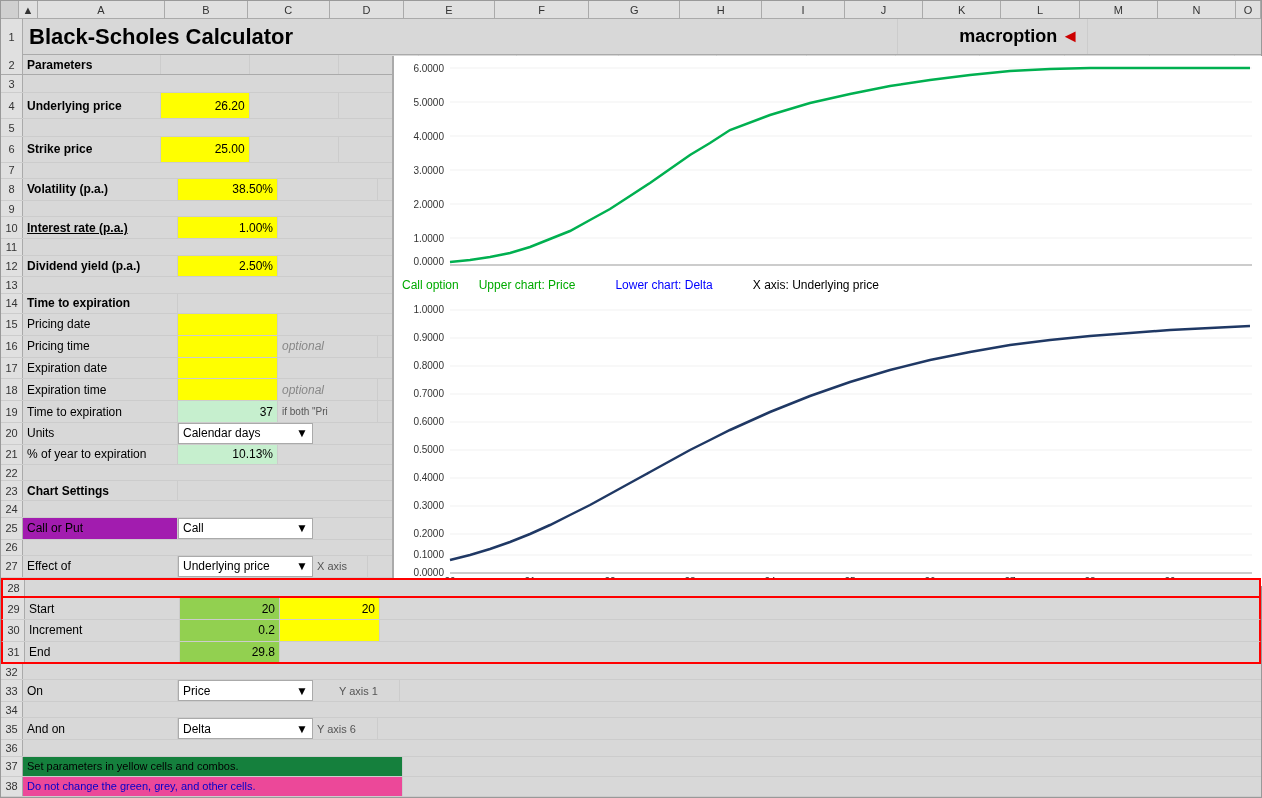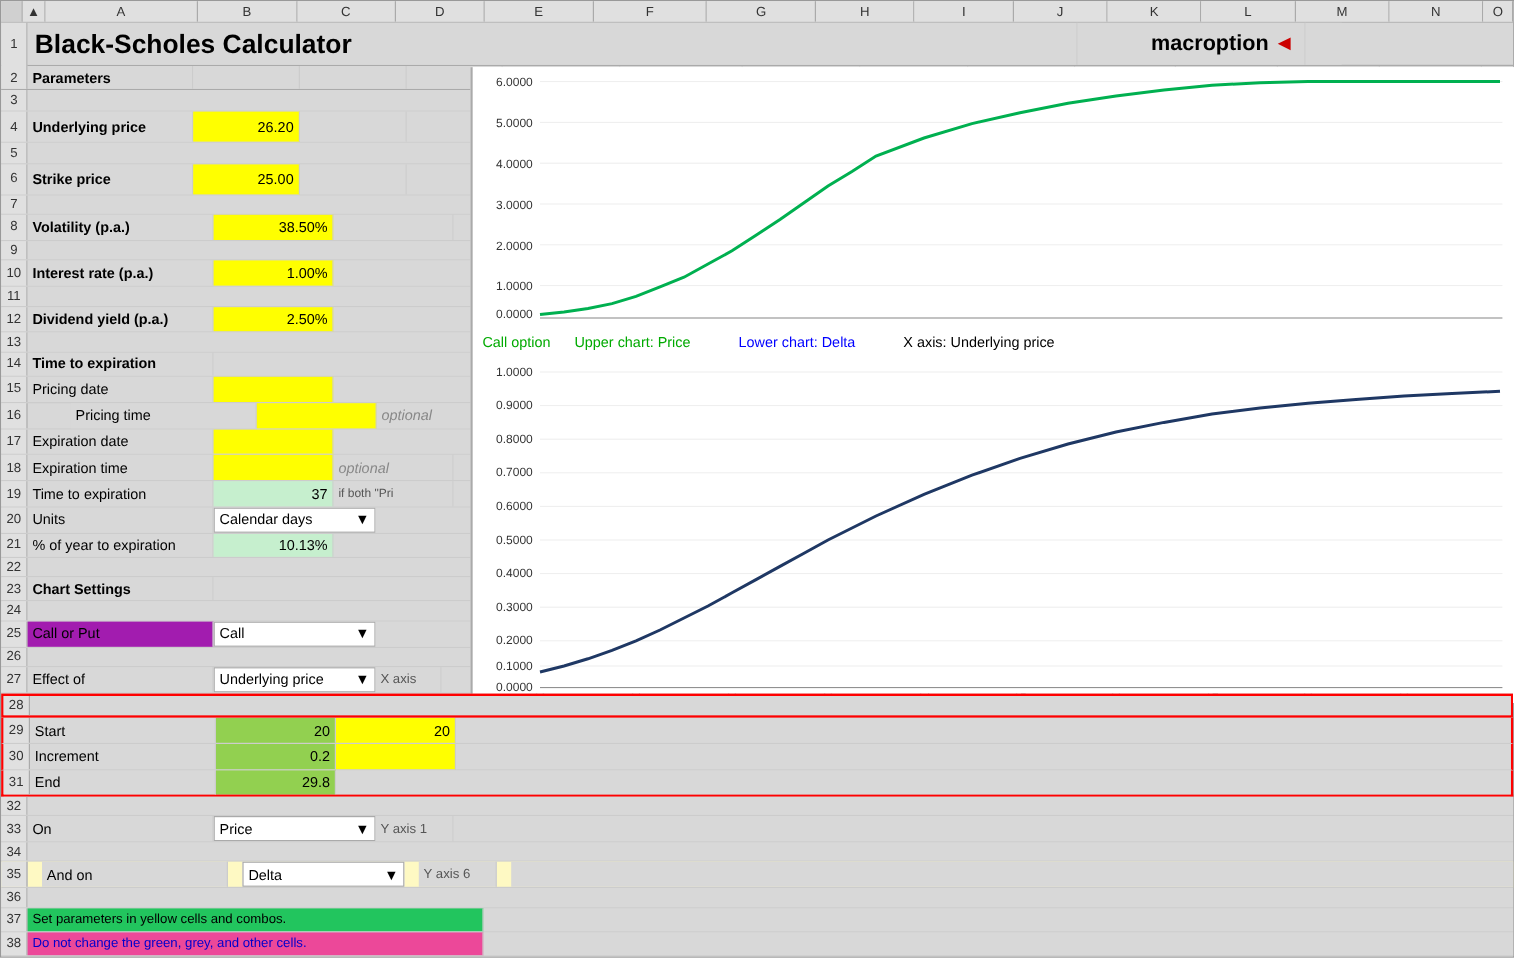--- a/index.html
+++ b/index.html
@@ -143,7 +143,7 @@
 
   <div class="row" style="height:24px; background:#d8d8d8;">
     <div class="row-num">10</div>
-    <div class="cell cell-bold" style="width:155px; background:#d8d8d8;">
+    <div class="cell cell-bold" style="width:155px; background:#d8d8d8;text-decoration:underline;">
       <span>Interest rate (p.a.)</span>
     </div>
     <div class="cell cell-right" style="width:100px; background:#ffff00;">1.00%</div>

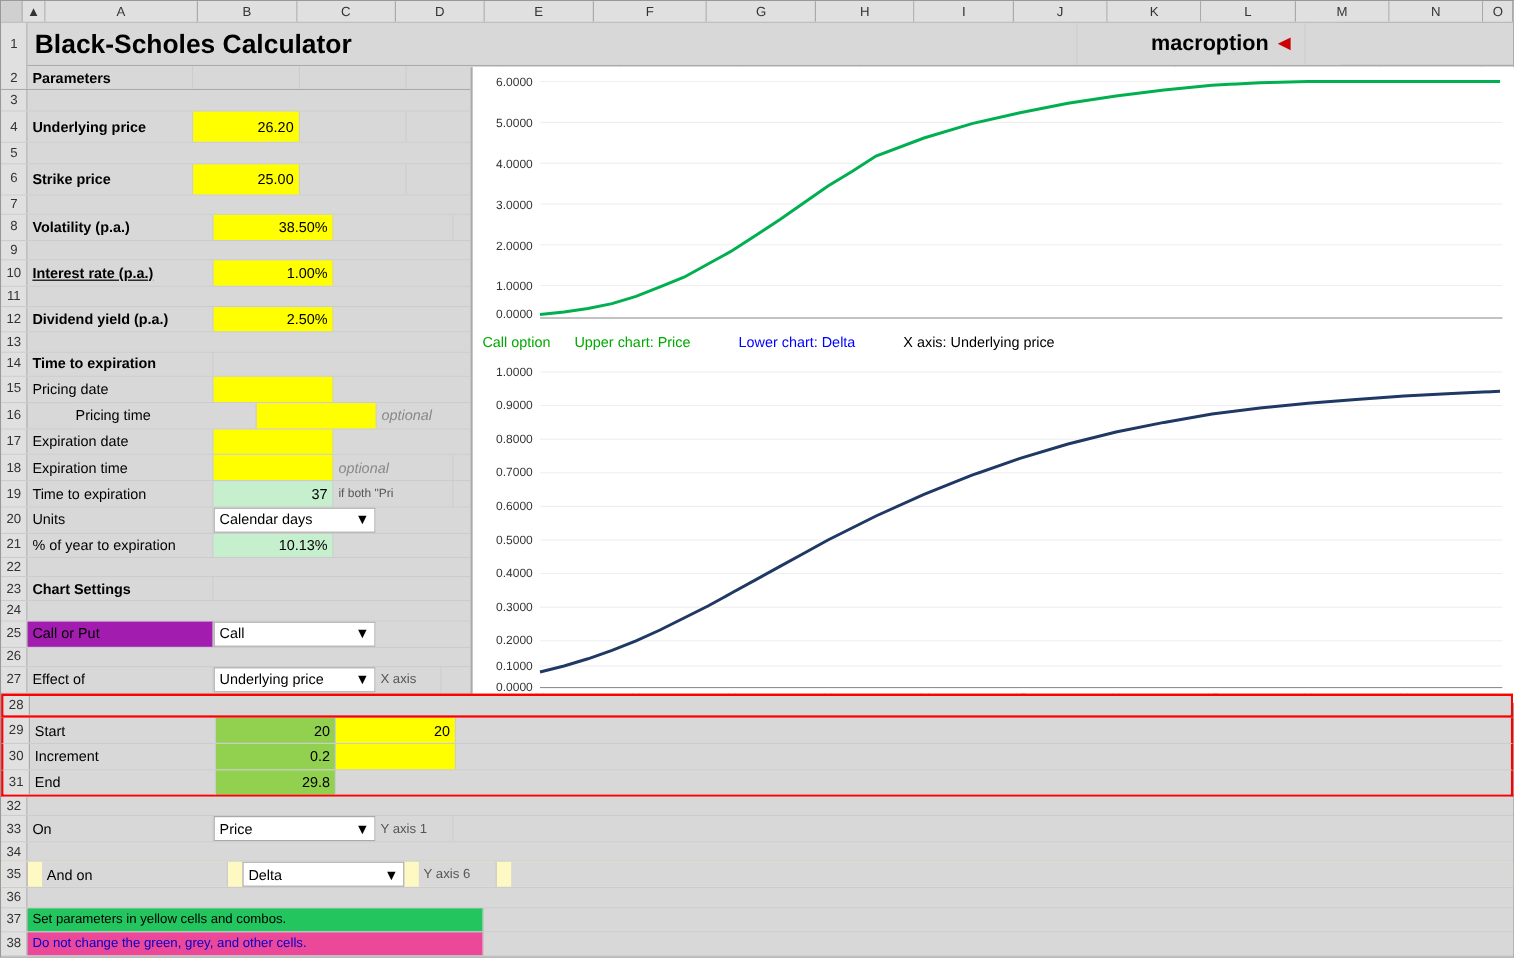--- a/index.html
+++ b/index.html
@@ -184,7 +184,7 @@
 
   <div class="row" style="height:24px; background:#d8d8d8;">
     <div class="row-num">16</div>
-    <div class="cell" style="width:155px; background:#d8d8d8;margin-left:36px;">Pricing time</div>
+    <div class="cell" style="width:155px; background:#d8d8d8;">Pricing time</div>
     <div class="cell" style="width:100px; background:#ffff00;"></div>
     <div class="cell" style="width:100px; background:#d8d8d8; color:#888; font-style:italic;">optional</div>
     <div style="flex:1; background:#d8d8d8;"></div>

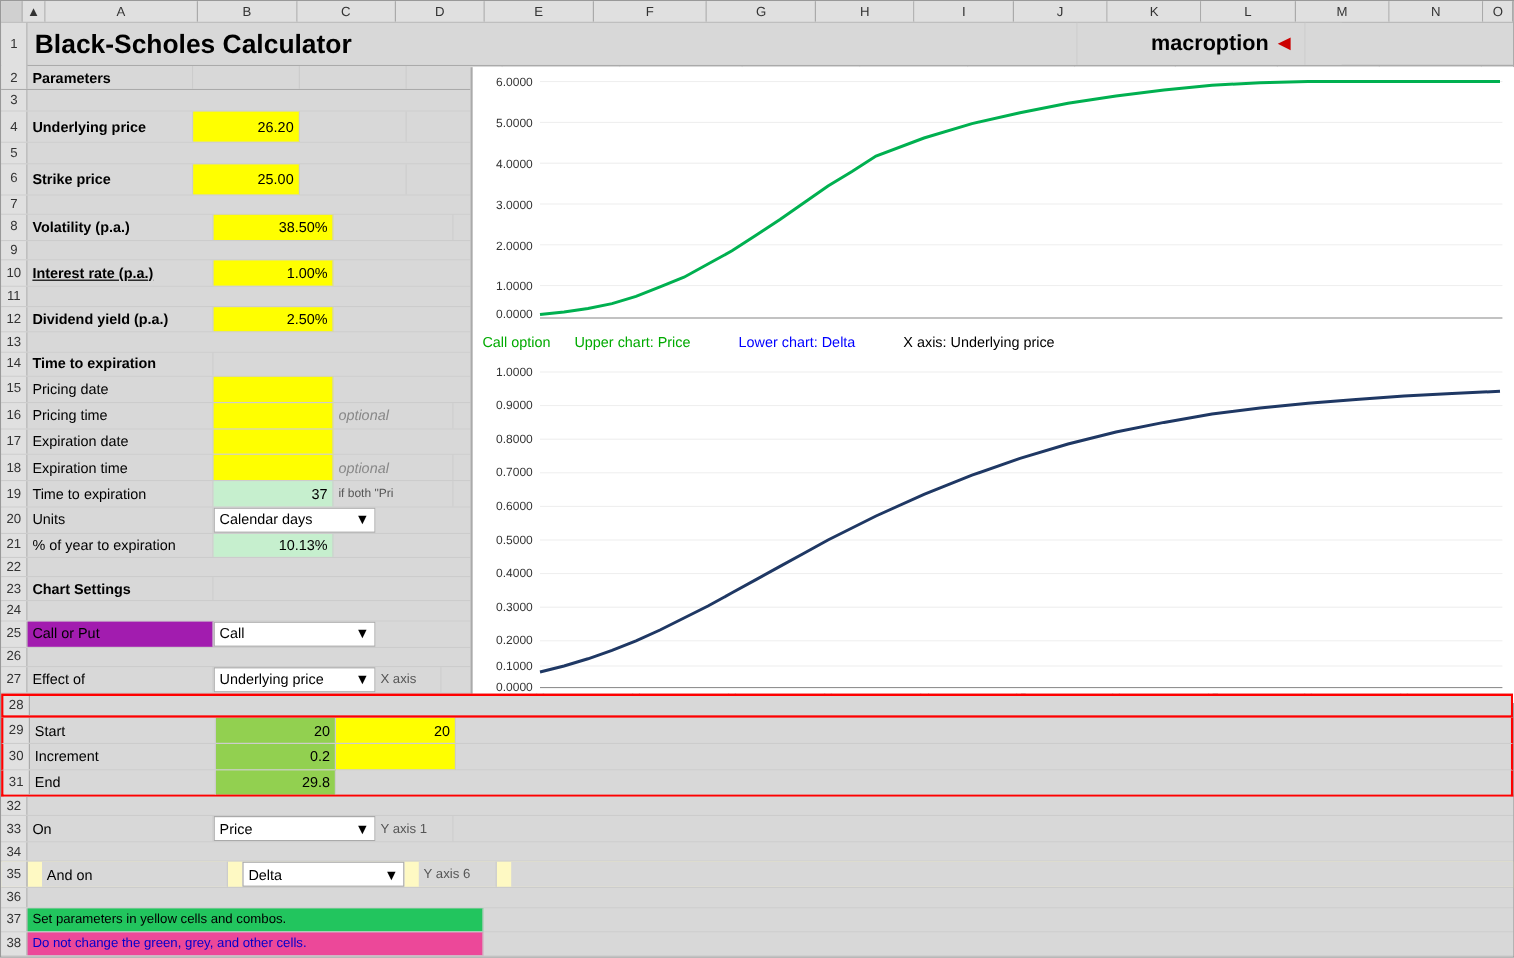--- a/index.html
+++ b/index.html
@@ -312,7 +312,7 @@
       <span>Price</span>
       <span>▼</span>
     </div>
-    <div class="cell" style="width:65px; background:#d8d8d8; font-size:11px; color:#555;">Y axis 1</div>
+    <div class="cell" style="width:65px; background:#d8d8d8; font-size:11px; color:#555;margin-left:22px;">Y axis 1</div>
     <div style="flex:1; background:#d8d8d8;"></div>
   </div>
 

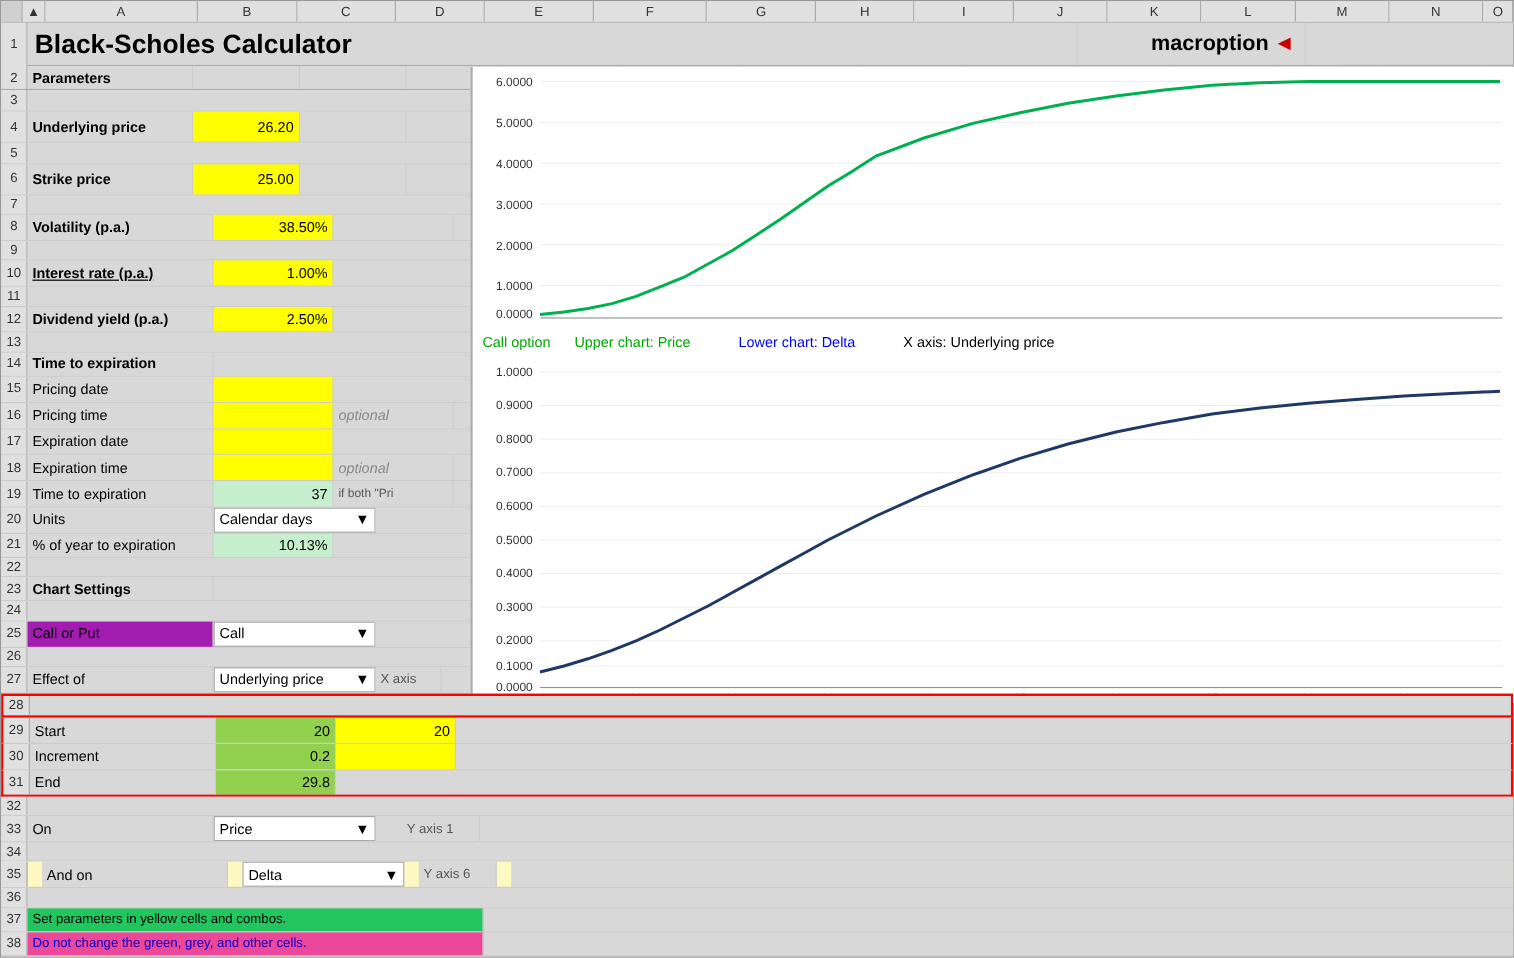--- a/index.html
+++ b/index.html
@@ -321,7 +321,7 @@
     <div style="flex:1; background:#d8d8d8;"></div>
   </div>
 
-  <div class="row" style="height:24px; background:#fef9c3;gap:12px;">
+  <div class="row" style="height:24px; background:#d946ef;">
     <div class="row-num">35</div>
     <div class="cell" style="width:155px; background:#d8d8d8;">And on</div>
     <div class="cell" style="width:135px; background:white; border:1px solid #aaa; justify-content:space-between; padding:0 4px;">

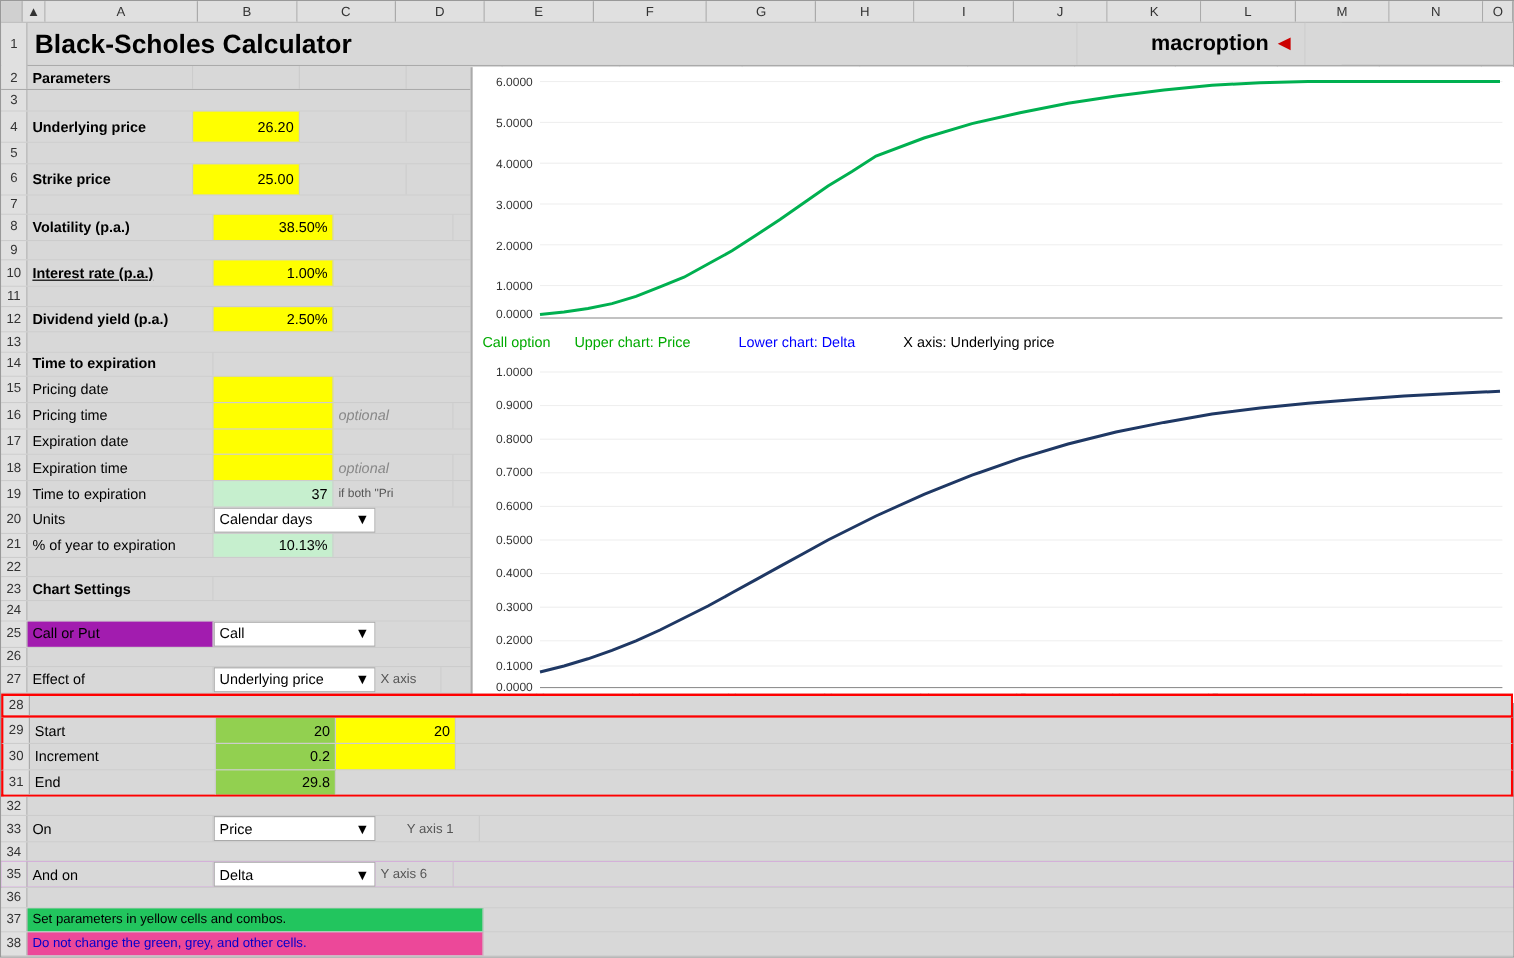--- a/index.html
+++ b/index.html
@@ -339,7 +339,7 @@
 
   <div class="row" style="height:22px; background:#d8d8d8;">
     <div class="row-num">37</div>
-    <div class="cell" style="width:380px; background:#22c55e; font-size:11px; color:#000;">Set parameters in yellow cells and combos.</div>
+    <div class="cell" style="width:380px; background:#15803d; font-size:11px; color:#000;">Set parameters in yellow cells and combos.</div>
     <div style="flex:1; background:#d8d8d8;"></div>
   </div>
 

